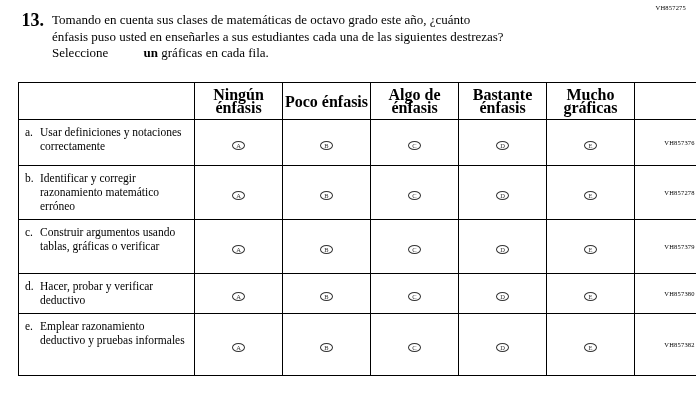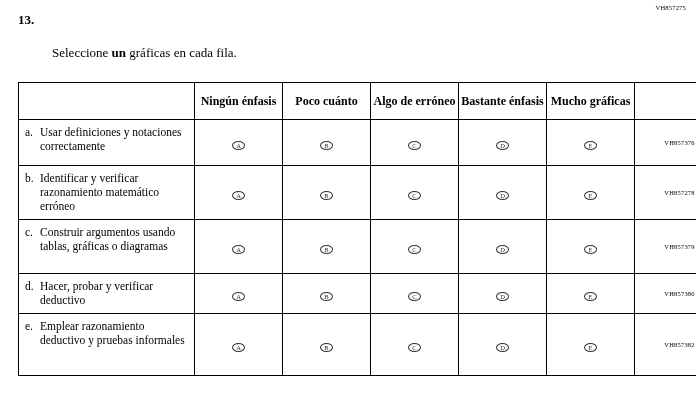--- a/index.html
+++ b/index.html
@@ -39,10 +39,10 @@
   }
   .q-num {
     font-weight: bold;
-    font-size: 13px;
+    font-size: 18px;
     width: 26px;
     flex: 0 0 26px;
-    text-align: left;
+    text-align: right;
     padding-right: 8px;
     line-height: 16.5px;
   }

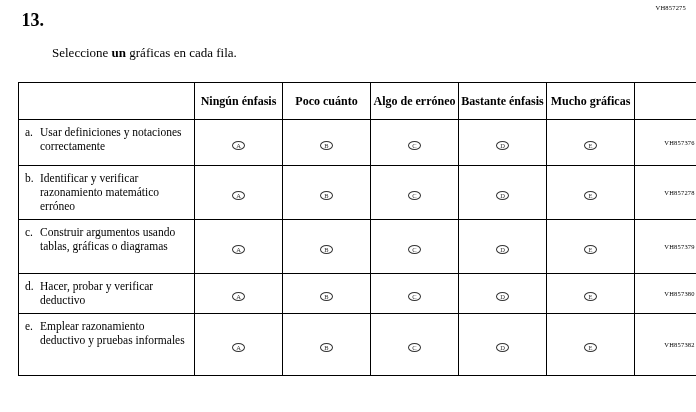--- a/index.html
+++ b/index.html
@@ -136,7 +136,7 @@
   <div class="question">
     <div class="q-num">13.</div>
     <div class="q-text">
-      <br>
+      <span>Tomando en cuenta sus clases de matemáticas de octavo grado este año, ¿cuánto</span><br>
       <br>
       <span>Seleccione </span><b>un</b><span> gráficas en cada fila.</span>
     </div>

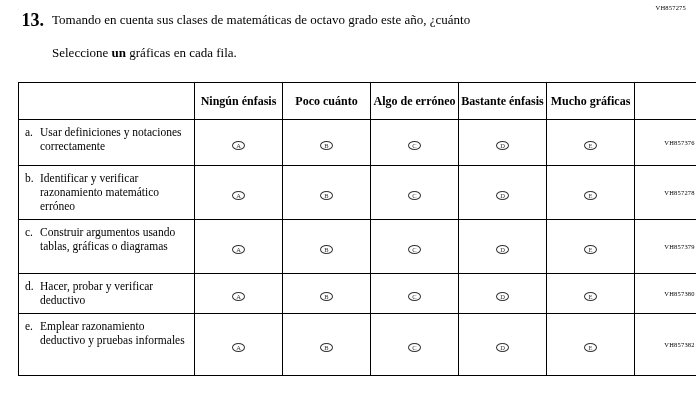--- a/index.html
+++ b/index.html
@@ -137,7 +137,7 @@
     <div class="q-num">13.</div>
     <div class="q-text">
       <span>Tomando en cuenta sus clases de matemáticas de octavo grado este año, ¿cuánto</span><br>
-      <br>
+      <span>énfasis puso usted en enseñarles a sus estudiantes cada una de las siguientes destrezas?</span><br>
       <span>Seleccione </span><b>un</b><span> gráficas en cada fila.</span>
     </div>
   </div>

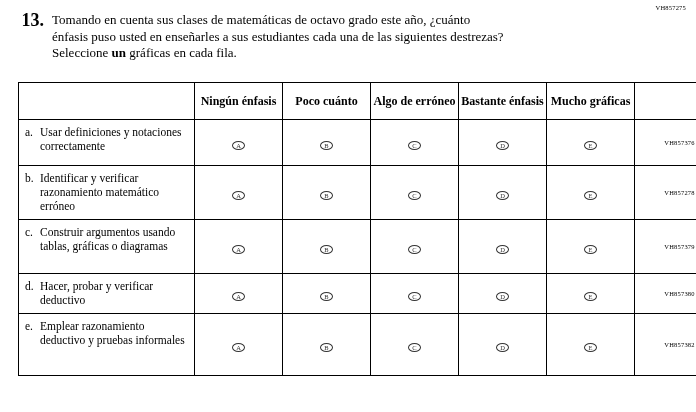--- a/index.html
+++ b/index.html
@@ -51,7 +51,7 @@
     line-height: 16.5px;
     flex: 1 1 auto;
   }
-  .q-text b { font-weight: bold; }
+  .q-text b { font-weight: bold; margin-left: 32px; }
 
   .table-wrap {
     position: absolute;

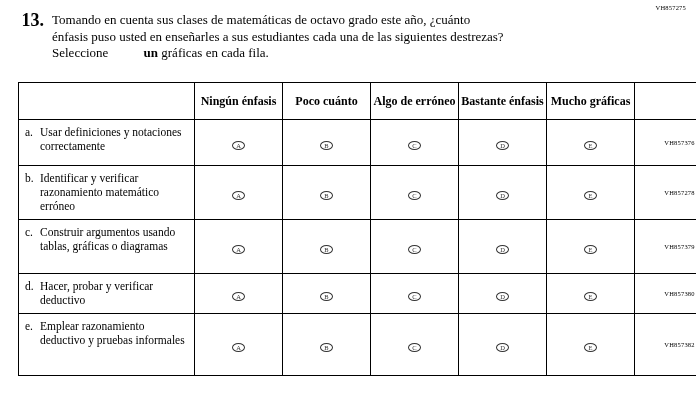--- a/index.html
+++ b/index.html
@@ -78,7 +78,7 @@
     height: 36px;
     text-align: center;
     font-weight: bold;
-    font-size: 12px;
+    font-size: 16px;
     line-height: 13px;
     padding: 2px 3px;
   }

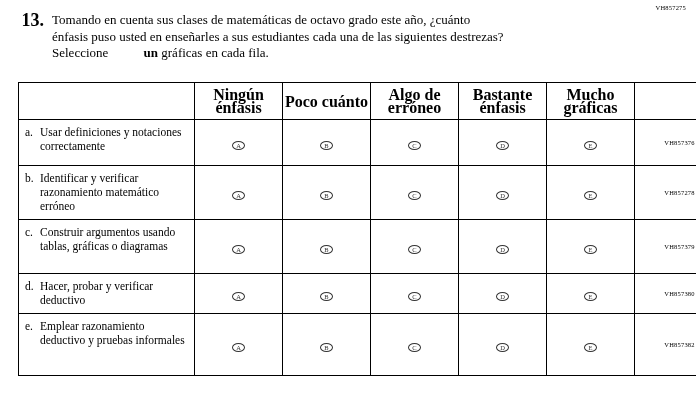--- a/index.html
+++ b/index.html
@@ -157,7 +157,7 @@
         <tr>
           <th class="blank-left"></th>
           <th>Ningún énfasis</th>
-          <th>Poco cuánto</th>
+          <th>Poco énfasis</th>
           <th>Algo de erróneo</th>
           <th>Bastante énfasis</th>
           <th>Mucho gráficas</th>

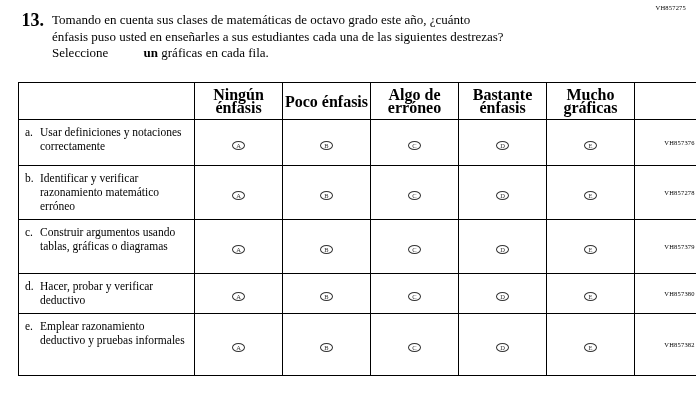--- a/index.html
+++ b/index.html
@@ -158,7 +158,7 @@
           <th class="blank-left"></th>
           <th>Ningún énfasis</th>
           <th>Poco énfasis</th>
-          <th>Algo de erróneo</th>
+          <th>Algo de énfasis</th>
           <th>Bastante énfasis</th>
           <th>Mucho gráficas</th>
           <th class="blank-right"></th>

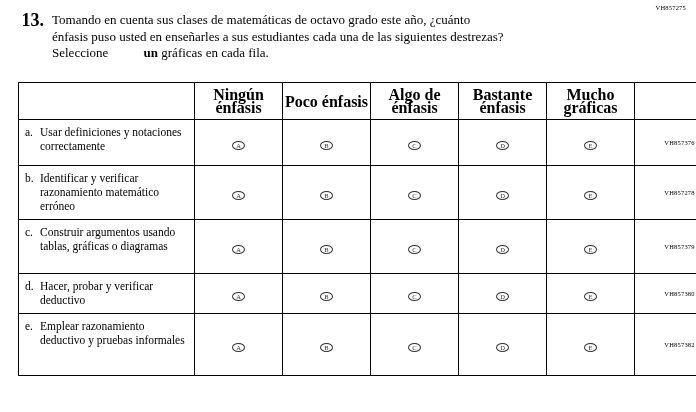--- a/index.html
+++ b/index.html
@@ -185,7 +185,7 @@
           <td class="stem">
             <div class="stem-row">
               <span class="stem-letter">b.</span>
-              <span class="stem-text">Identificar y verificar razonamiento matemático erróneo</span>
+              <span class="stem-text">Identificar y corregir razonamiento matemático erróneo</span>
             </div>
           </td>
           <td class="bubble-cell"><span class="bubble">A</span></td>

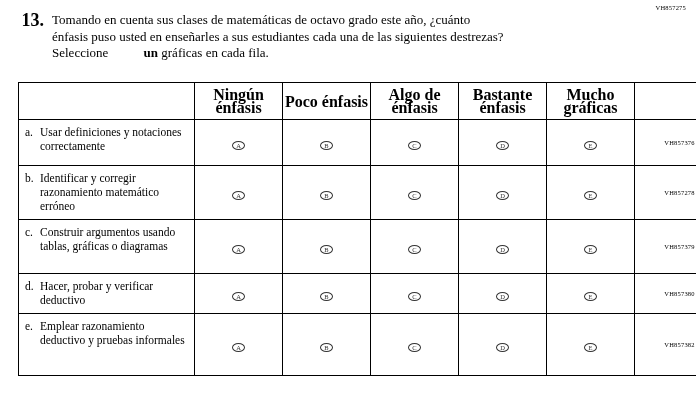--- a/index.html
+++ b/index.html
@@ -200,7 +200,7 @@
           <td class="stem">
             <div class="stem-row">
               <span class="stem-letter">c.</span>
-              <span class="stem-text">Construir argumentos usando tablas, gráficas o diagramas</span>
+              <span class="stem-text">Construir argumentos usando tablas, gráficas o verificar</span>
             </div>
           </td>
           <td class="bubble-cell"><span class="bubble">A</span></td>

